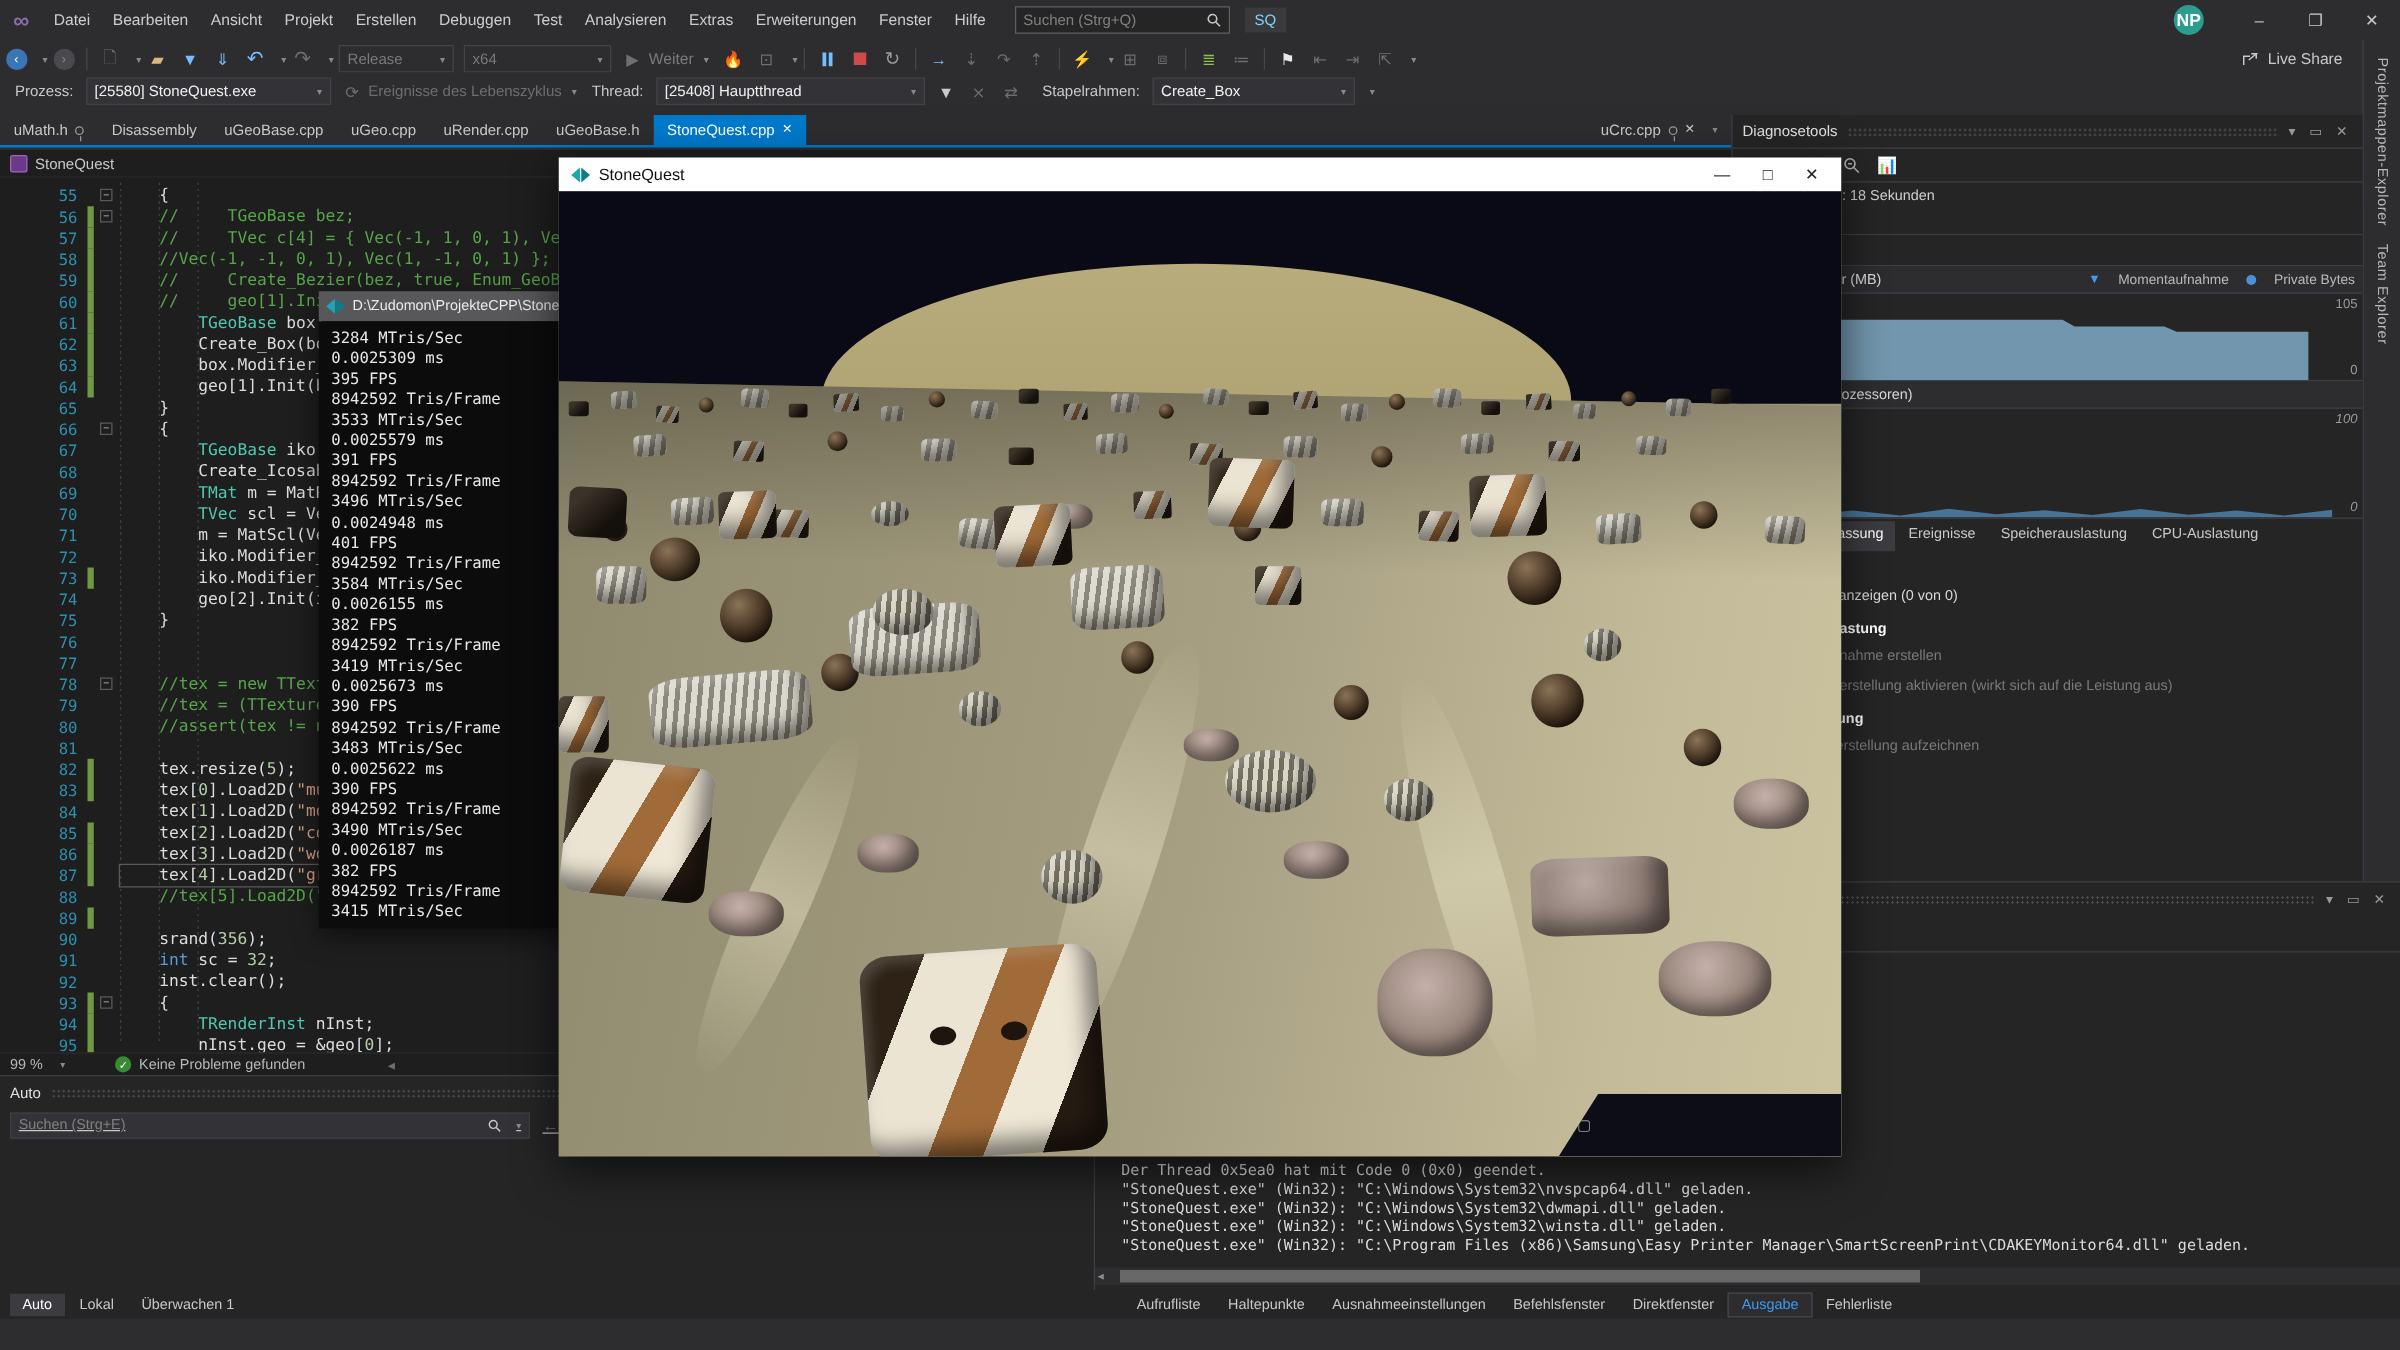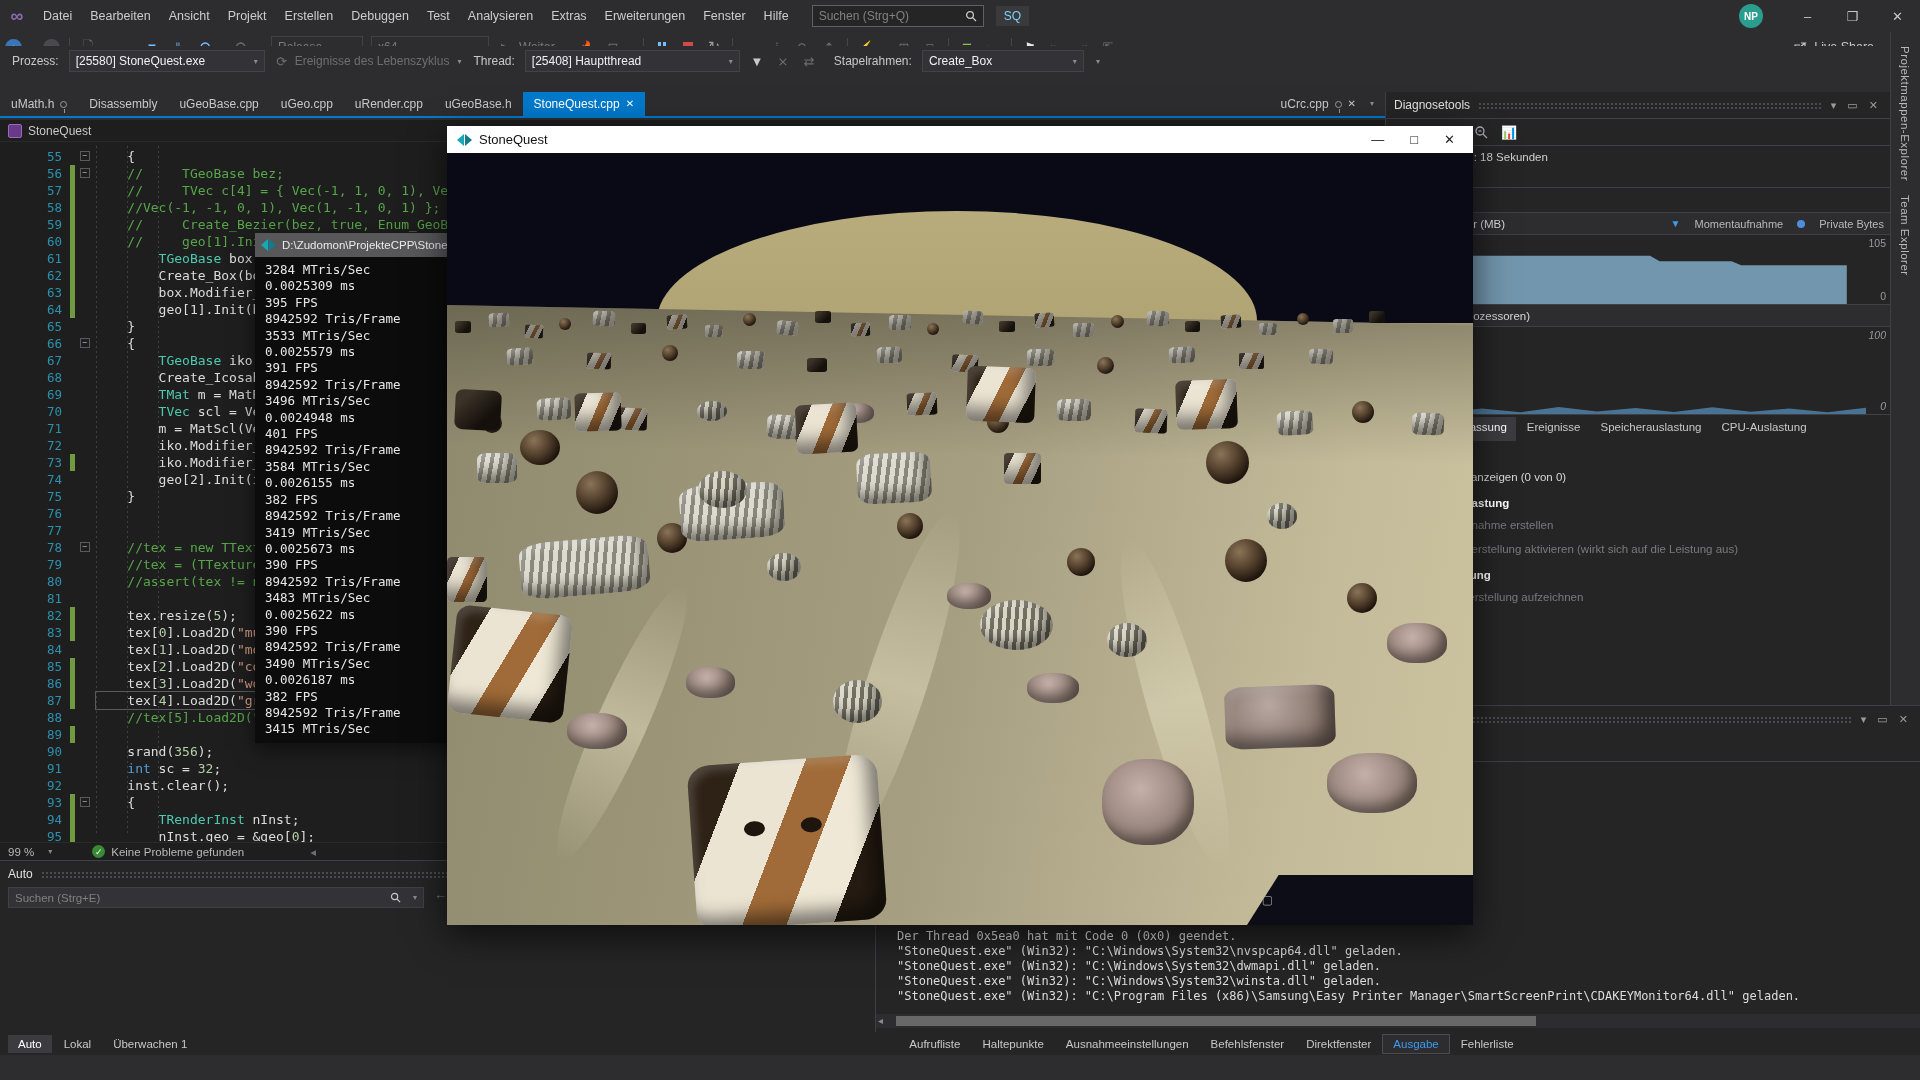--- a/index.html
+++ b/index.html
@@ -17,7 +17,7 @@
     color:#808080; font-size:12px; padding:0 6px; display:flex; align-items:center; justify-content:space-between; }
   .sq-badge { margin-left:12px; background:#3a3a3d; color:#7dd3fc; font-size:12px; padding:3px 8px; }
   .tb-right { position:absolute; right:0; top:0; height:32px; display:flex; align-items:center; }
-  .avatar { width:24px; height:24px; border-radius:50%; background:#2a9d8f; color:#fff; font-size:10px;
+  .avatar { width:24px; height:24px; border-radius:50%; background:#2a9d8f; color:#fff; font-size:14px;
     font-weight:bold; display:flex; align-items:center; justify-content:center; margin-right:22px; }
   .winbtn { width:45px; height:32px; display:flex; align-items:center; justify-content:center;
     color:#c8c8c8; font-size:13px; }

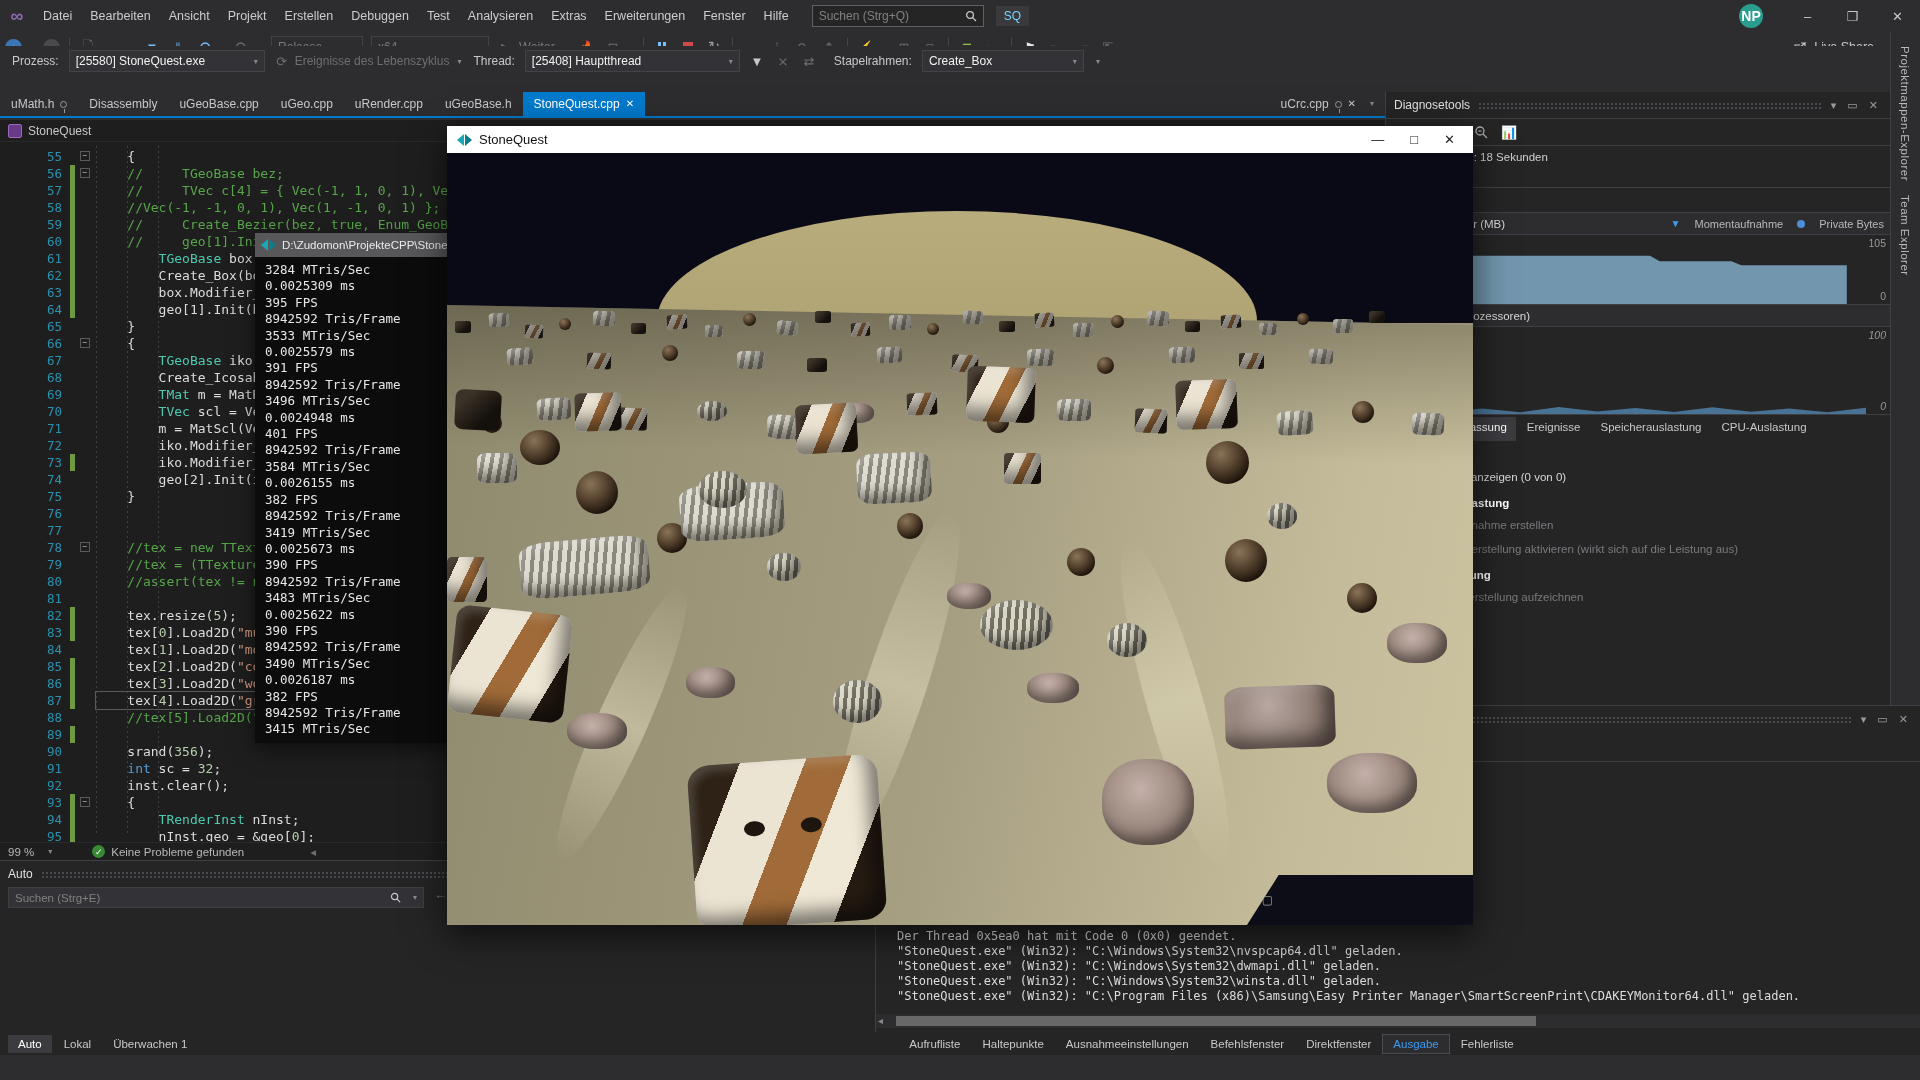--- a/index.html
+++ b/index.html
@@ -25,7 +25,7 @@
   
   .toolbar1 { position:absolute; left:0; top:32px; width:1890px; height:30px; background:#2d2d30;
     display:flex; align-items:center; color:#c8c8c8; }
-  .toolbar2 { position:absolute; left:0; top:46px; width:1890px; height:30px; background:#2d2d30;
+  .toolbar2 { position:absolute; left:0; top:58px; width:1890px; height:30px; background:#2d2d30;
     display:flex; align-items:center; color:#c8c8c8; font-size:12px; }
   .tico { width:24px; height:22px; display:flex; align-items:center; justify-content:center; font-size:13px;
     color:#c8c8c8; margin:0 1px; }

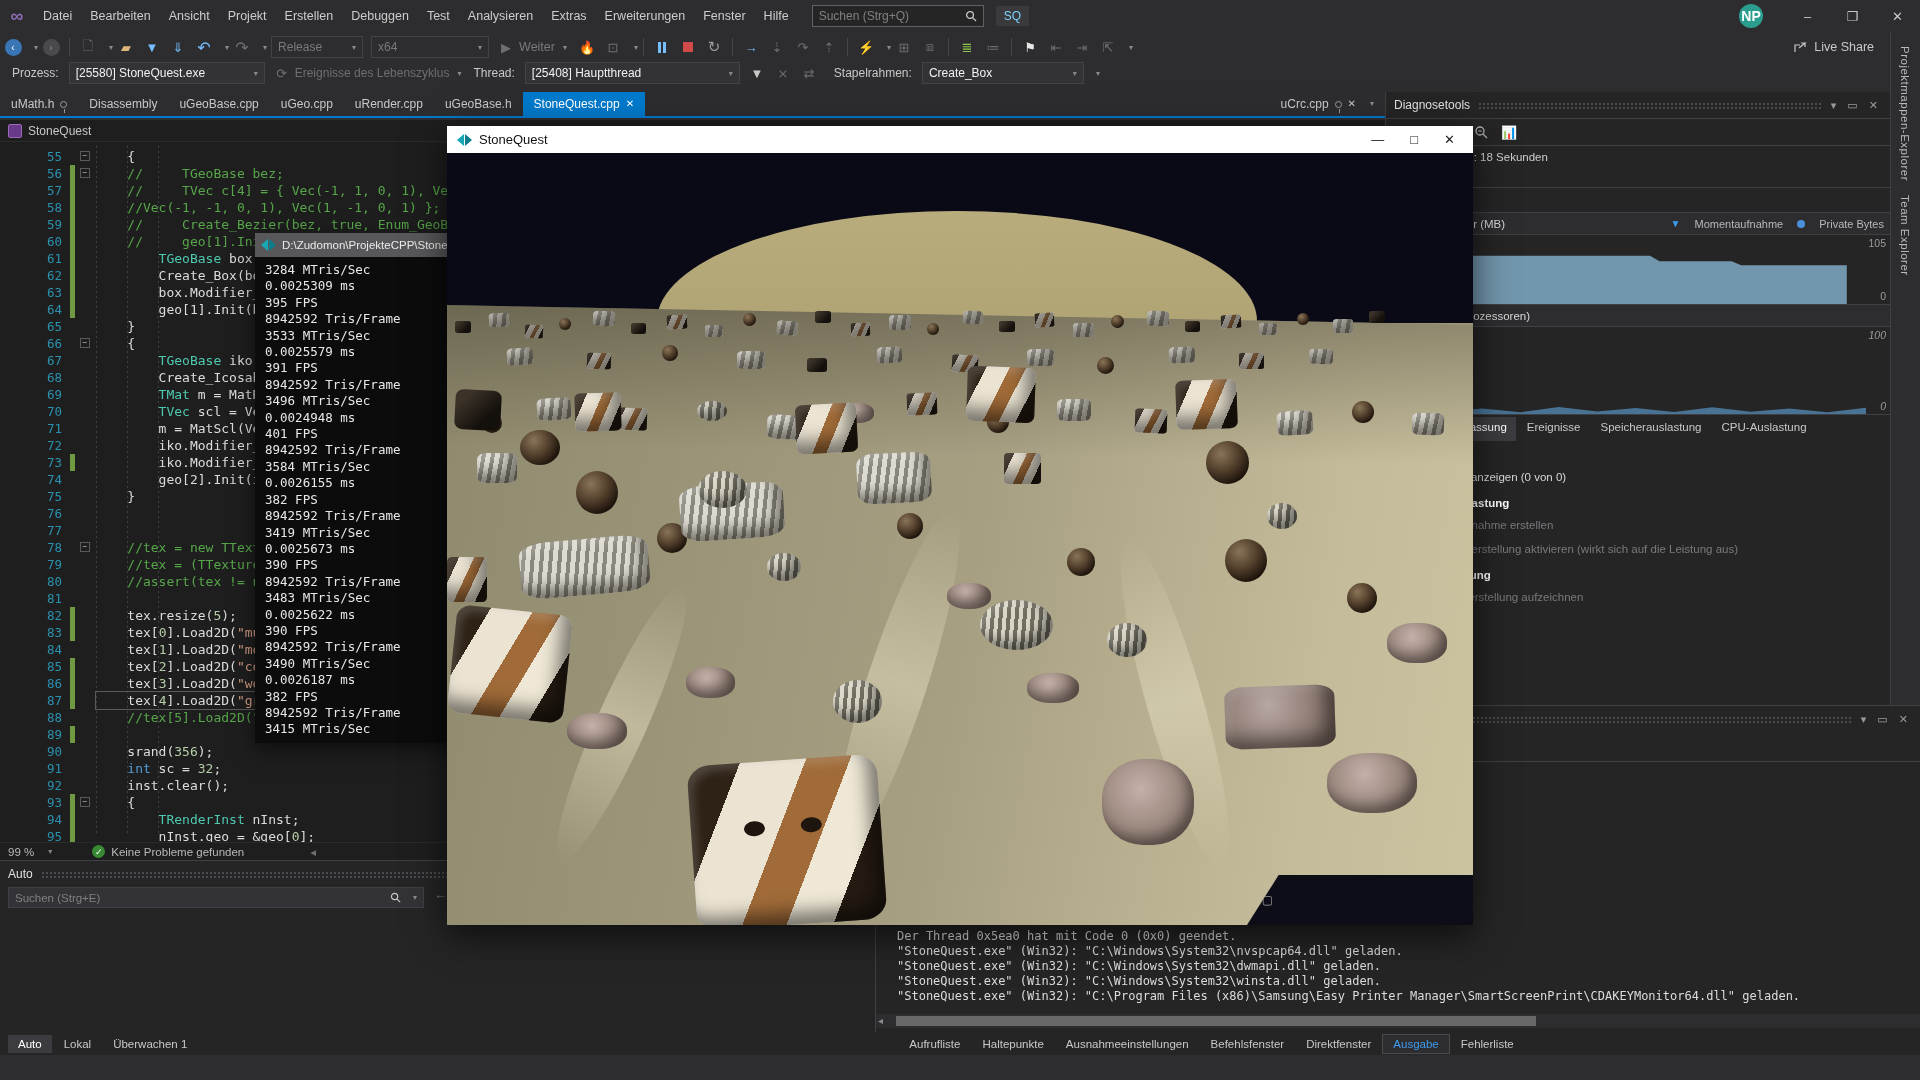--- a/index.html
+++ b/index.html
@@ -174,7 +174,7 @@
   
   .watch { position:absolute; left:0; top:860px; width:875px; height:172px; background:#252526;
     border-top:1px solid #3f3f46; color:#c8c8c8; font-size:12px; z-index:12; }
-  .watch-search-row { display:flex; align-items:flex-start; height:26px; padding-left:8px; gap:10px; }
+  .watch-search-row { display:flex; align-items:center; height:26px; padding-left:8px; gap:10px;text-decoration:underline; }
   .watch-search { width:416px; height:21px; background:#333337; border:1px solid #3f3f46; color:#808080;
     font-size:11.5px; display:flex; align-items:center; justify-content:space-between; padding:0 6px; }
   .nav-arrow { color:#7a7a7e; font-size:13px; }

